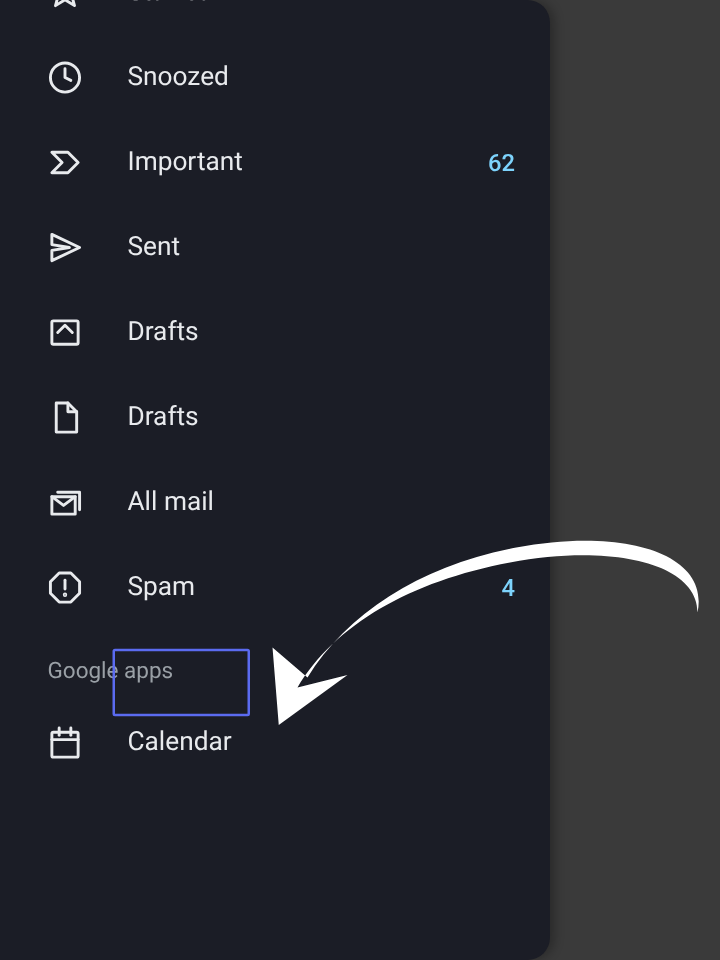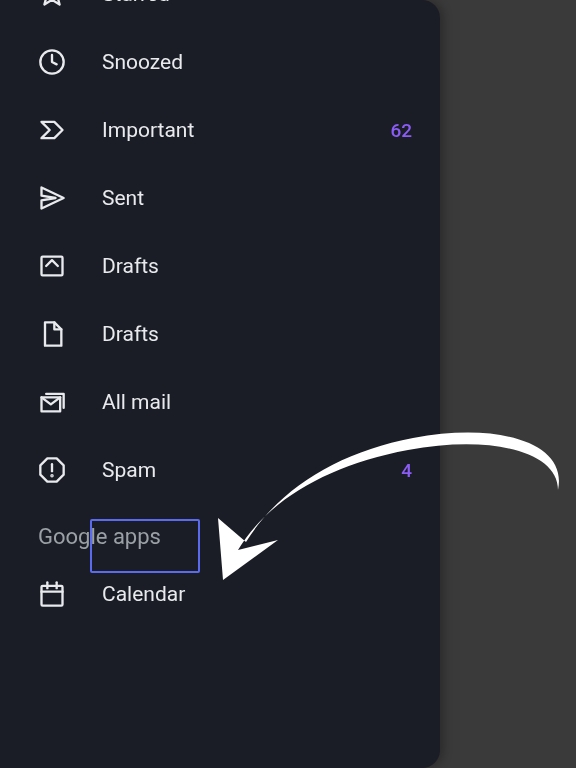--- a/index.html
+++ b/index.html
@@ -8,7 +8,7 @@
   .item{display:flex;align-items:center;height:68px;padding-left:38px;padding-right:28px;color:#e8eaed;font-size:21px;font-weight:400;cursor:pointer;}
   .item .icon{width:28px;height:28px;display:flex;align-items:center;justify-content:center;flex:0 0 28px;}
   .item .label{margin-left:36px;flex:1 1 auto;}
-  .item .count{font-size:19px;color:#8b5cf6;font-weight:500;}
+  .item .count{font-size:19px;color:#7dd3fc;font-weight:500;}
   .section-header{padding-left:38px;color:#9aa0a6;font-size:22px;margin-top:12px;margin-bottom:4px;height:40px;display:flex;align-items:center;}
   .icon svg{width:28px;height:28px;stroke:#e8eaed;fill:none;stroke-width:2;stroke-linecap:round;stroke-linejoin:round;}
   

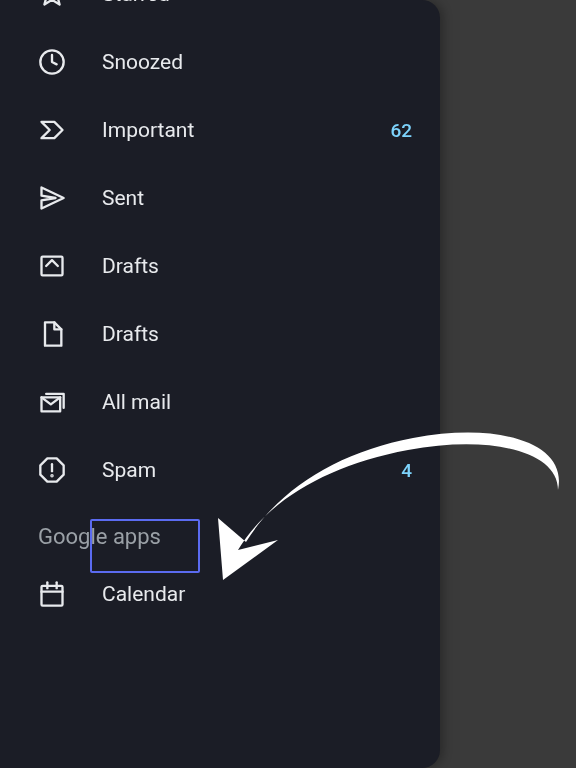--- a/index.html
+++ b/index.html
@@ -9,7 +9,7 @@
   .item .icon{width:28px;height:28px;display:flex;align-items:center;justify-content:center;flex:0 0 28px;}
   .item .label{margin-left:36px;flex:1 1 auto;}
   .item .count{font-size:19px;color:#7dd3fc;font-weight:500;}
-  .section-header{padding-left:38px;color:#9aa0a6;font-size:22px;margin-top:12px;margin-bottom:4px;height:40px;display:flex;align-items:center;}
+  .section-header{padding-left:38px;color:#9aa0a6;font-size:18px;margin-top:12px;margin-bottom:4px;height:40px;display:flex;align-items:center;}
   .icon svg{width:28px;height:28px;stroke:#e8eaed;fill:none;stroke-width:2;stroke-linecap:round;stroke-linejoin:round;}
   
   .highlight-box{position:absolute;border:2px solid #5b6bf0;border-radius:2px;left:90px;top:519px;width:106px;height:50px;pointer-events:none;}

